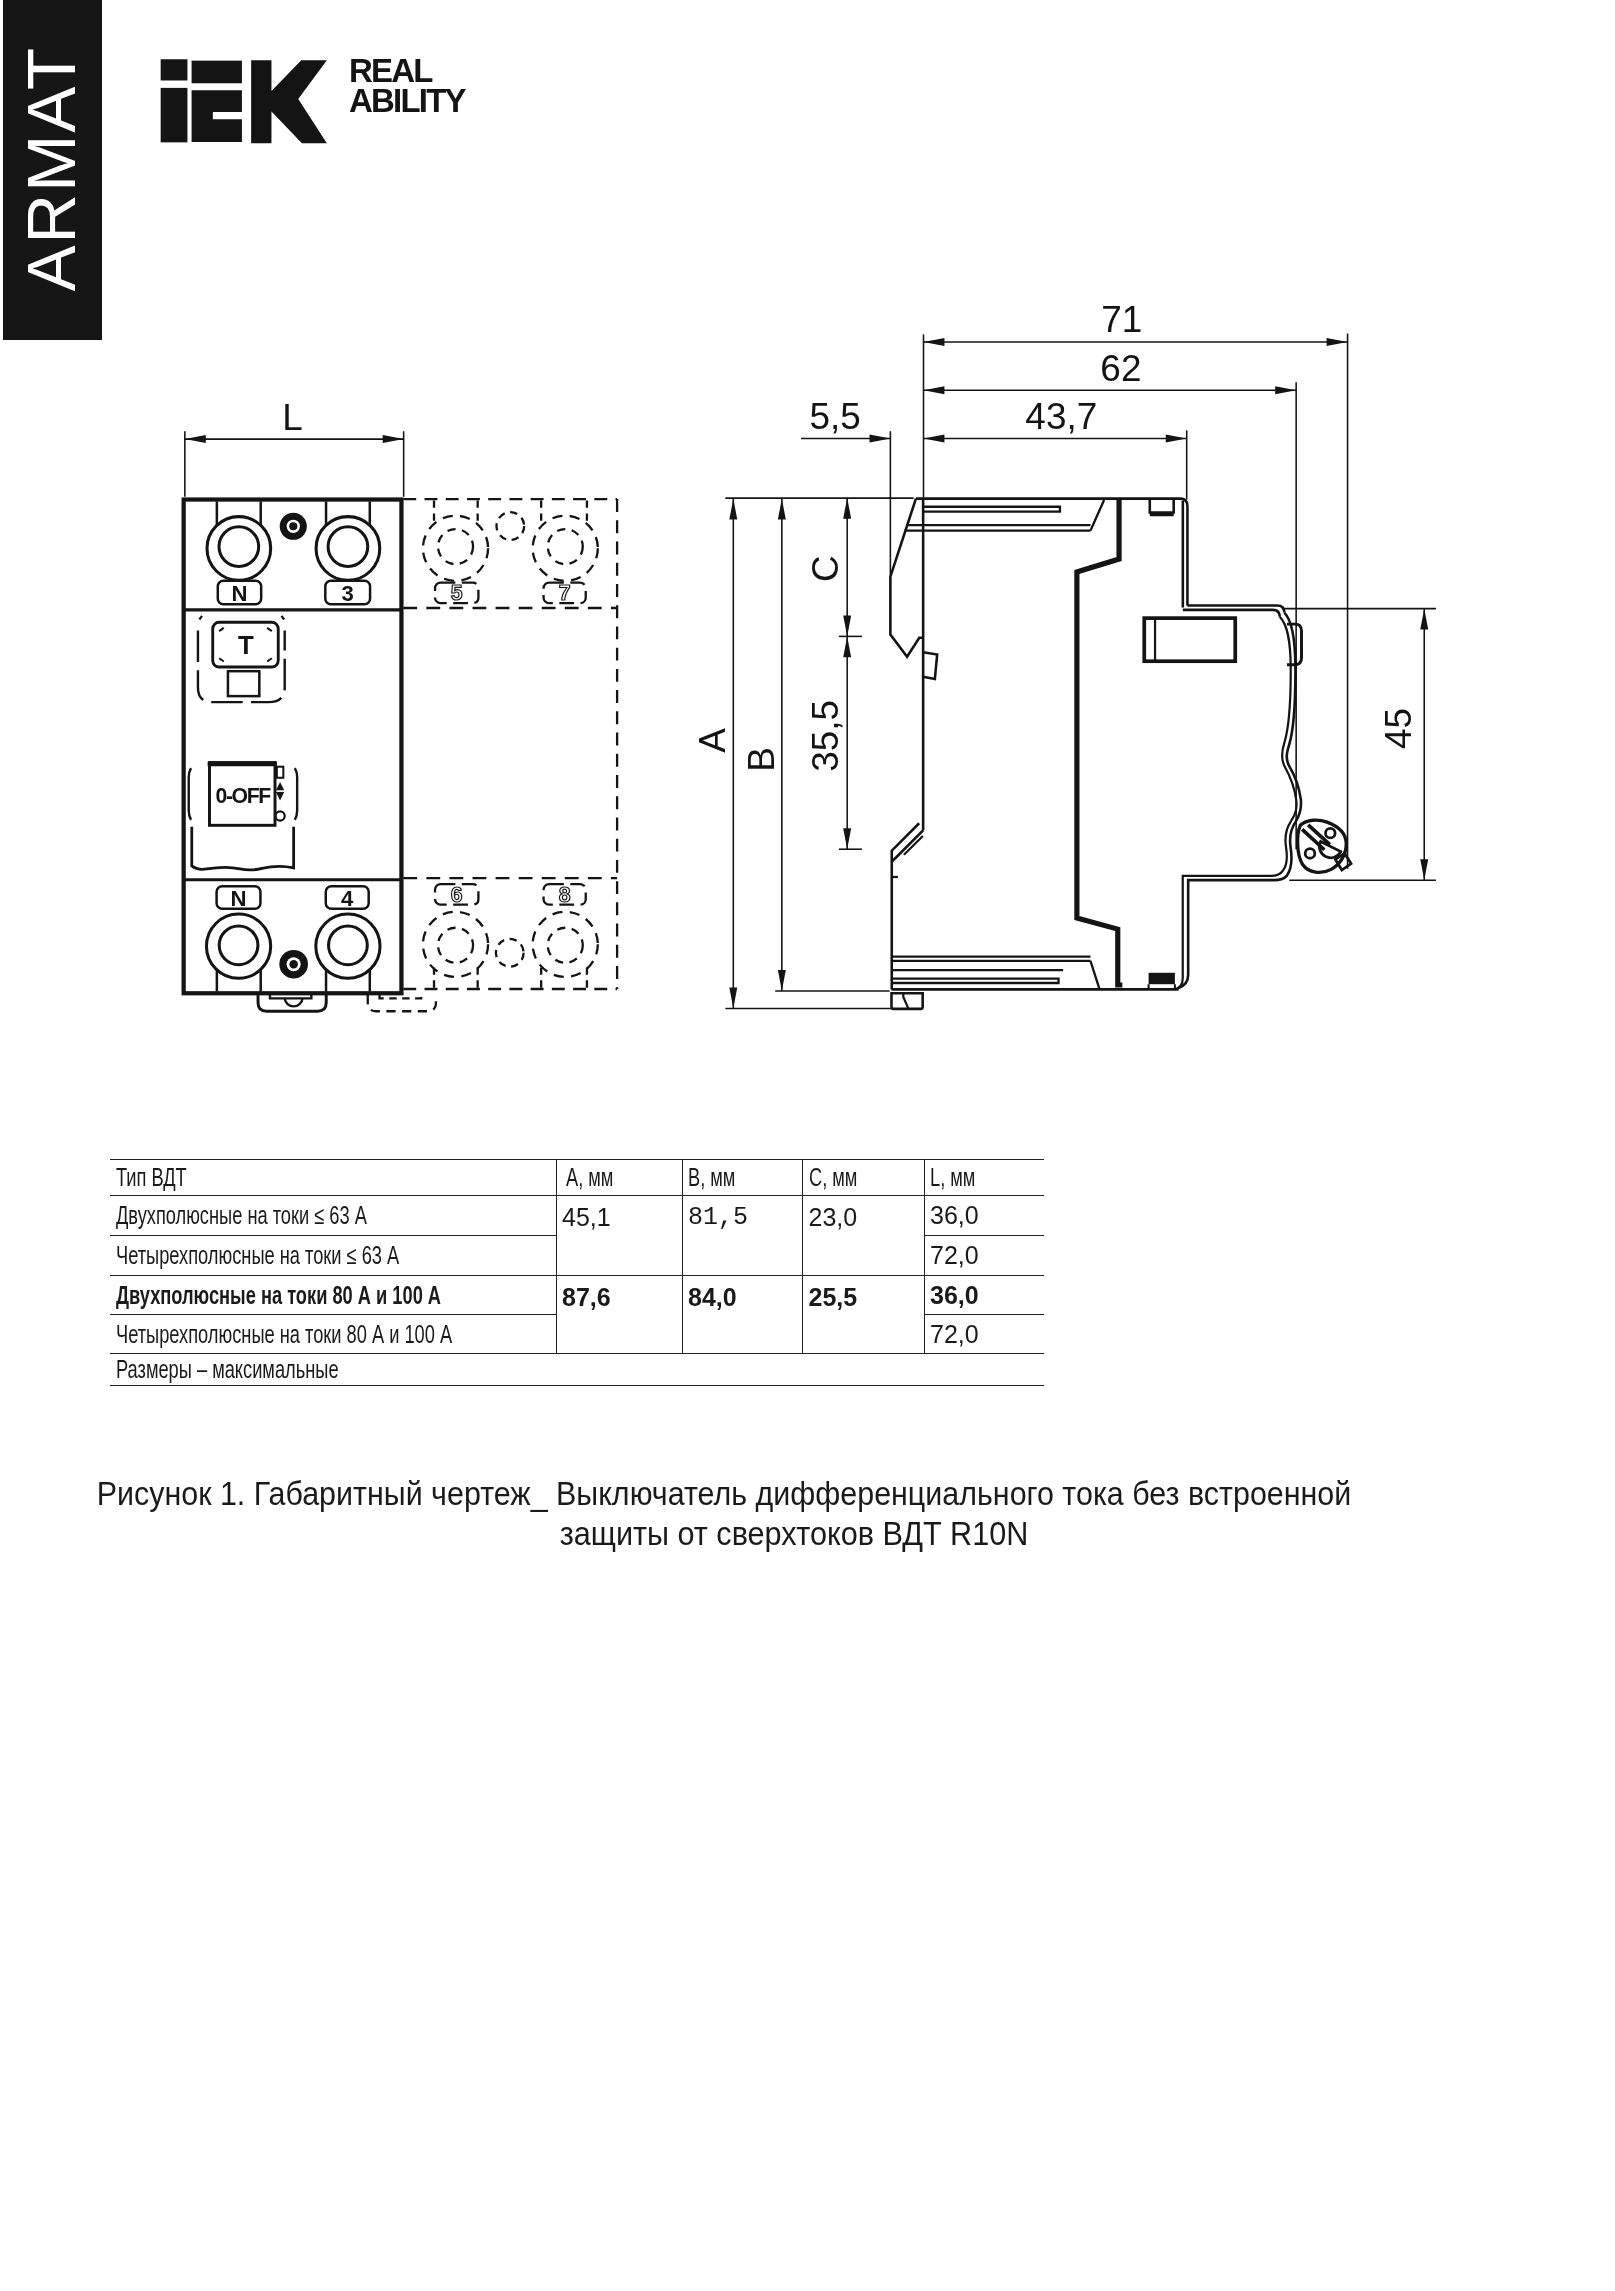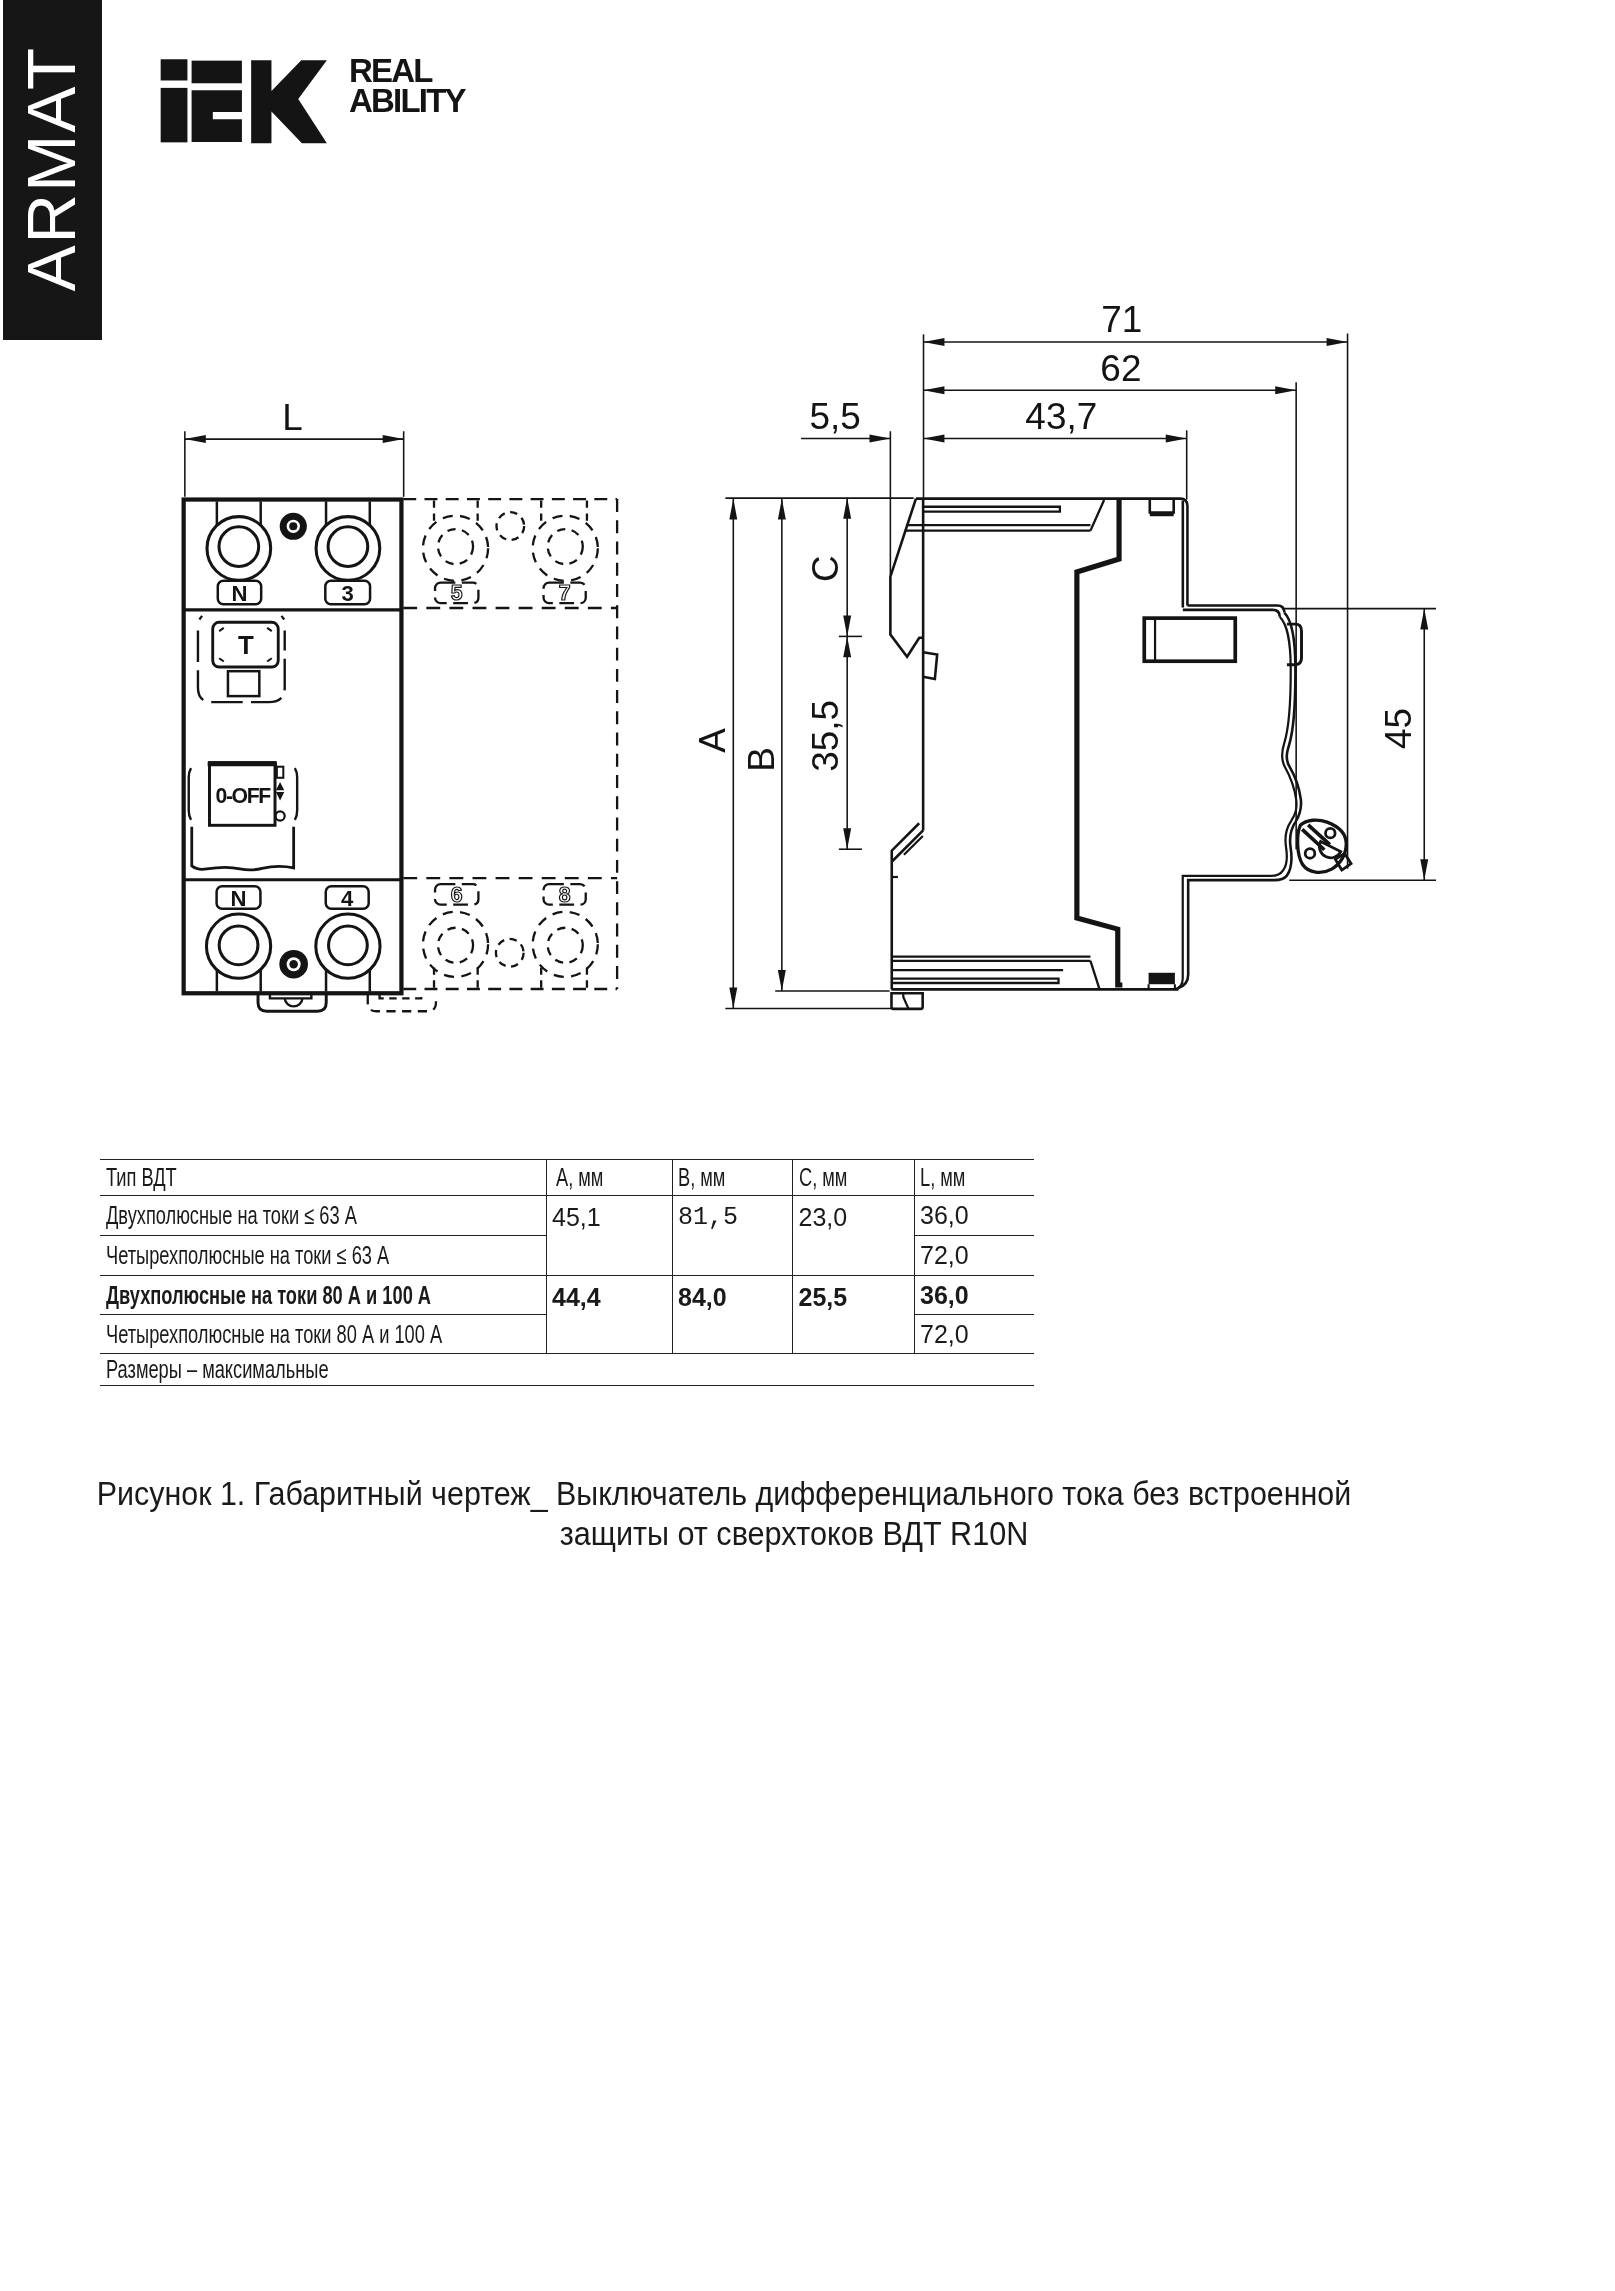--- a/index.html
+++ b/index.html
@@ -307,7 +307,7 @@
 </g>
 </svg>
 
-<div class="abs" style="left:100px;top:1159px;">
+<div class="abs" style="left:110px;top:1159px;">
 <table style="border-collapse:collapse;table-layout:fixed;width:900px;font-family:'Liberation Sans',sans-serif;font-size:25px;color:#1a1a1a;white-space:nowrap;">
 
   <tbody>

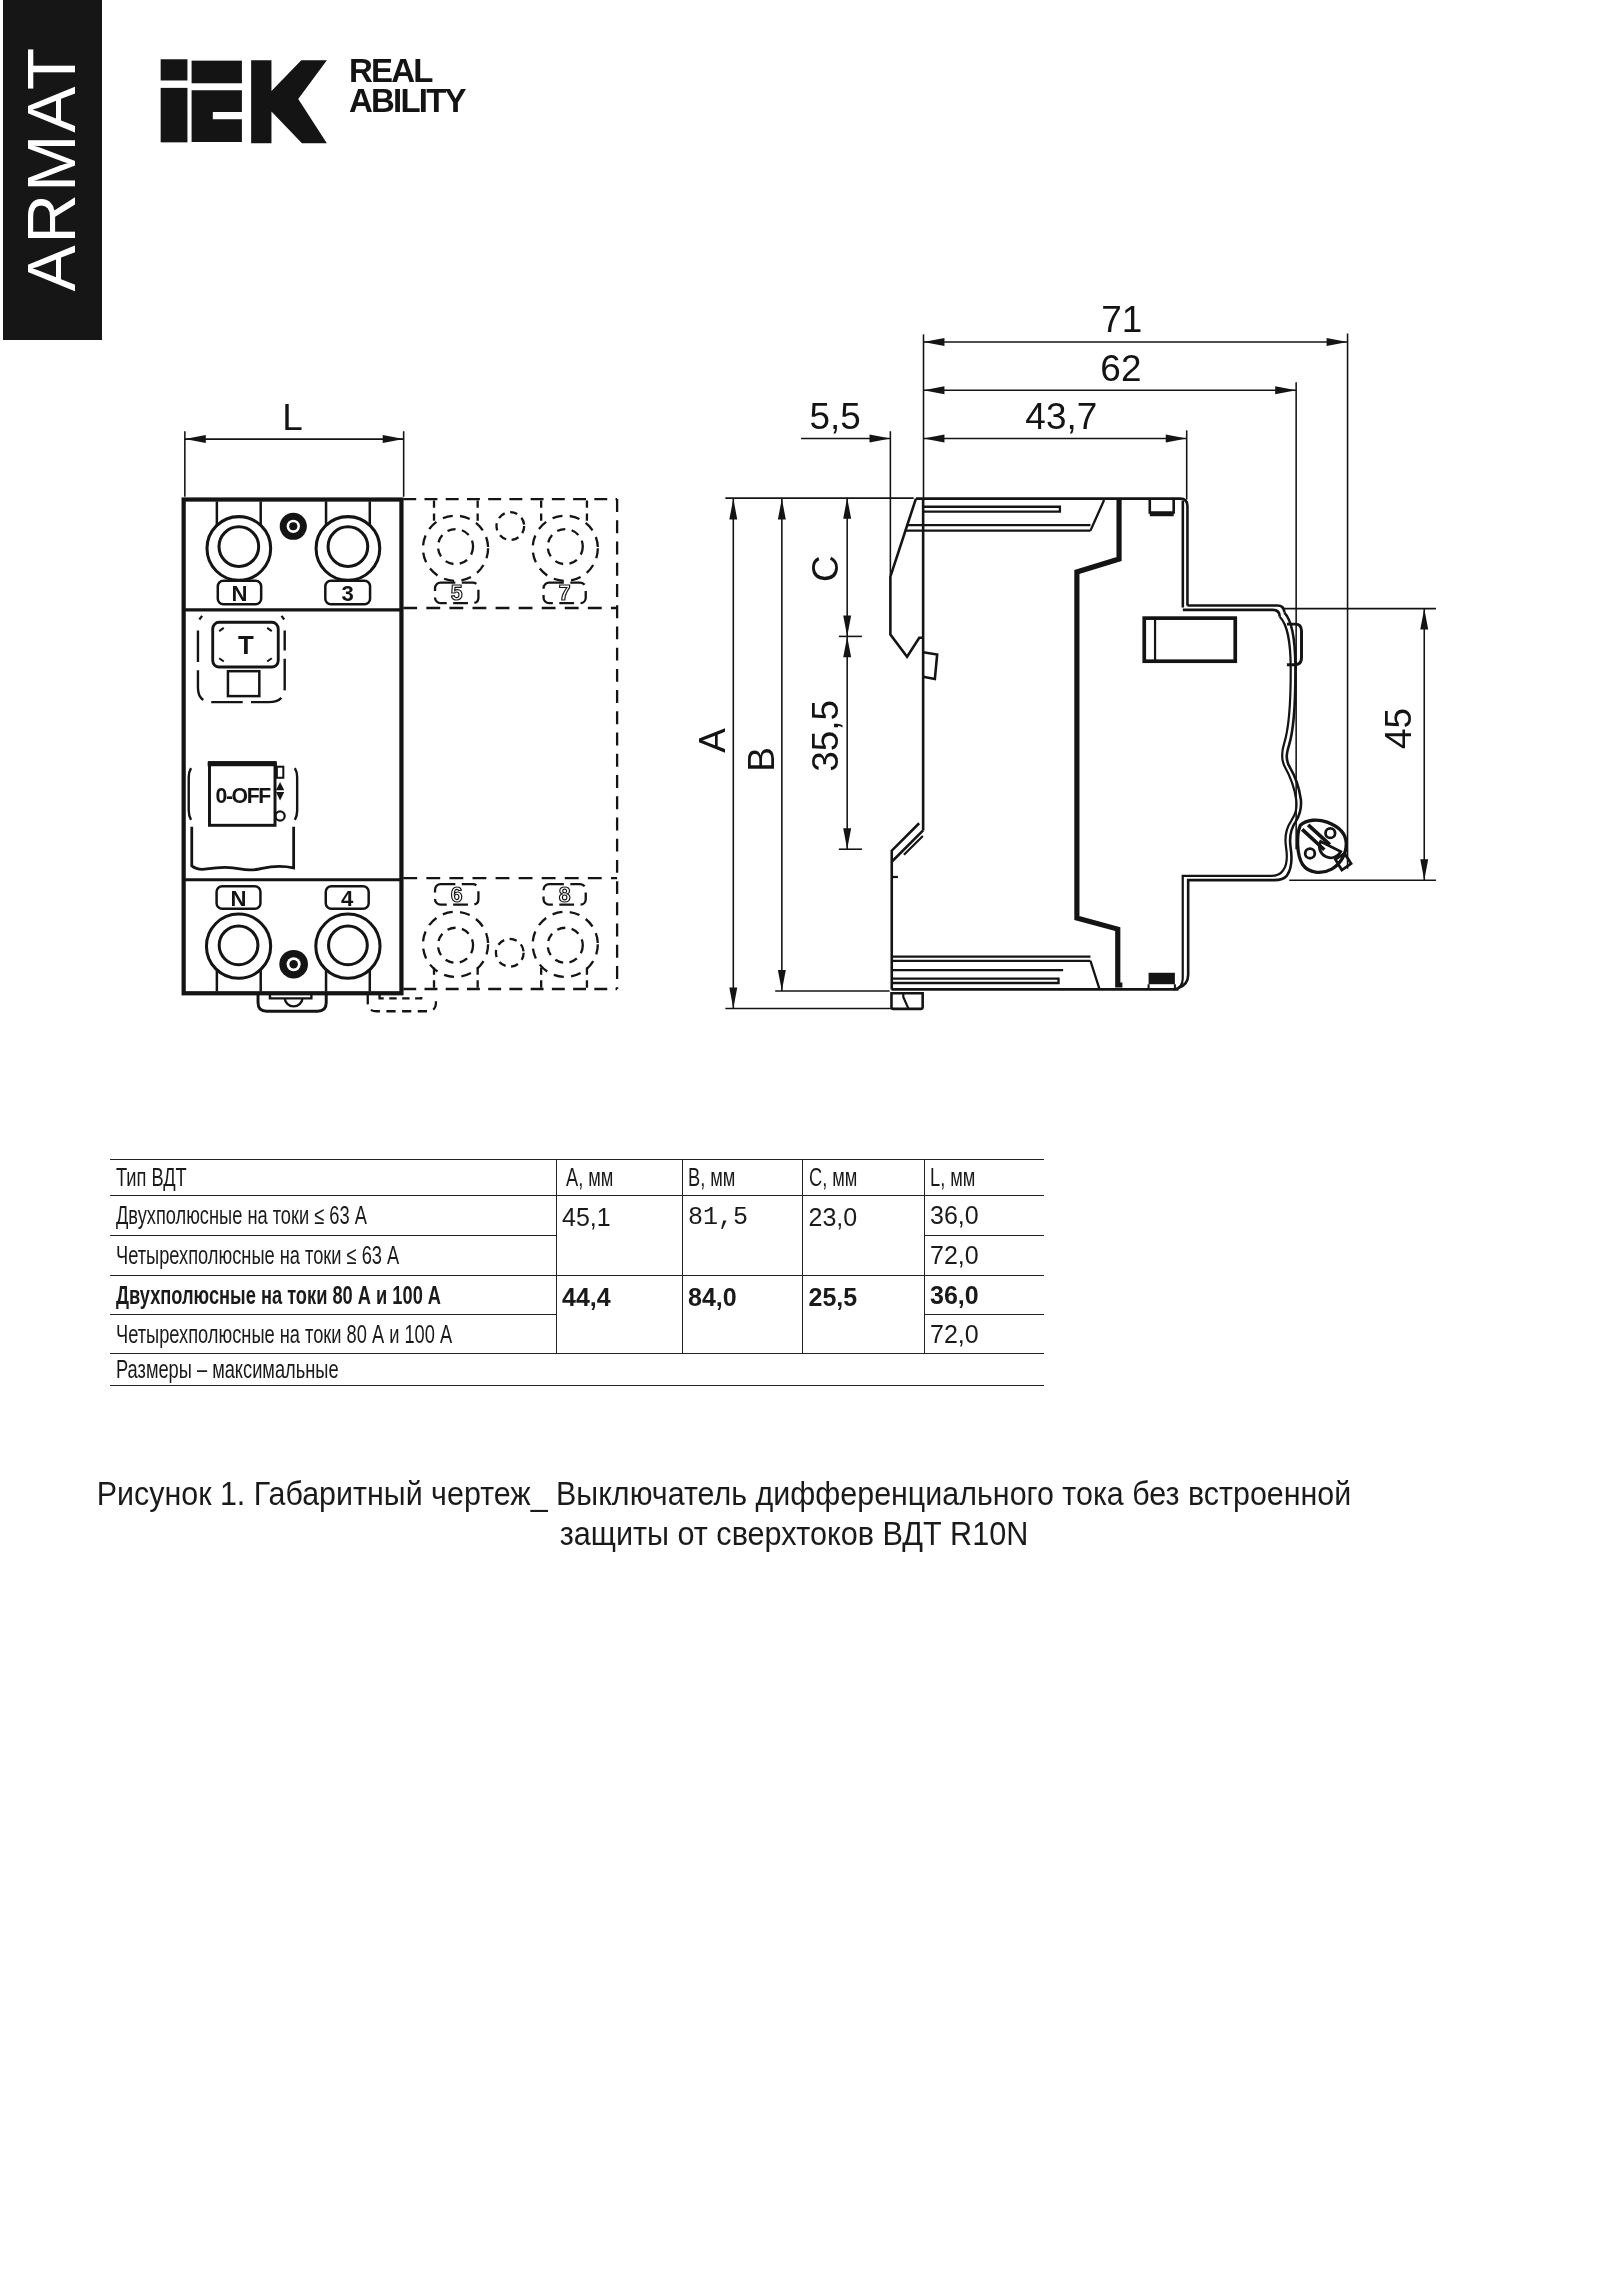--- a/index.html
+++ b/index.html
@@ -334,7 +334,7 @@
 
   <tr style="height:39px;font-weight:bold;">
     <td style="border-bottom:1.8px solid #222;border-right:1.8px solid #222;padding:0 0 0 5.5px;"><span style="display:inline-block;transform:scaleX(0.73);transform-origin:0 50%;">Двухполюсные на токи 80 А и 100 А</span></td>
-    <td rowspan="2" style="border-bottom:1.8px solid #222;border-right:1.8px solid #222;padding:7.4px 0 0 5.5px;vertical-align:top;">44,4</td>
+    <td rowspan="2" style="border-bottom:1.8px solid #222;border-right:1.8px solid #222;padding:7.4px 0 0 5.5px;vertical-align:top;">87,6</td>
     <td rowspan="2" style="border-bottom:1.8px solid #222;border-right:1.8px solid #222;padding:7.4px 0 0 5.5px;vertical-align:top;">84,0</td>
     <td rowspan="2" style="border-bottom:1.8px solid #222;border-right:1.8px solid #222;padding:7.4px 0 0 5.5px;vertical-align:top;">25,5</td>
     <td style="border-bottom:1.8px solid #222;padding:0 0 0 5.5px;">36,0</td>

